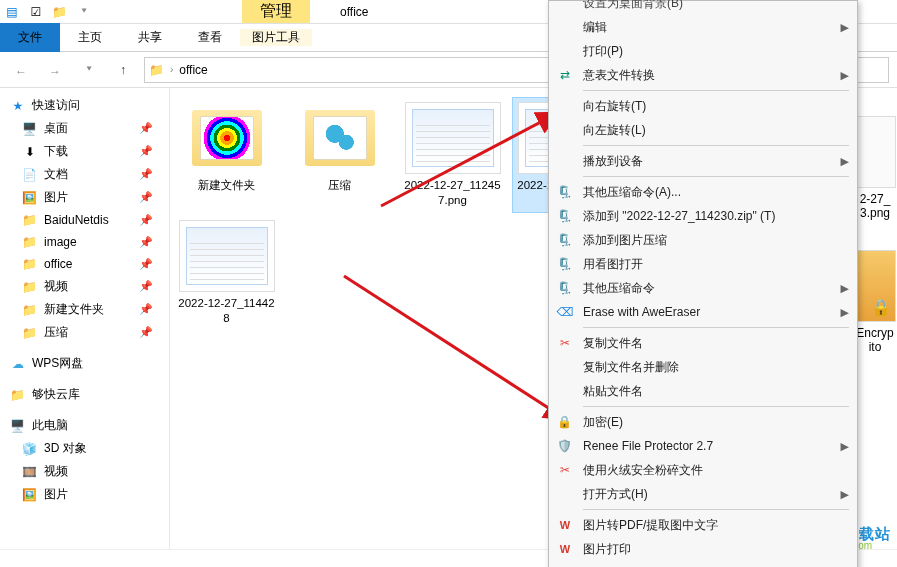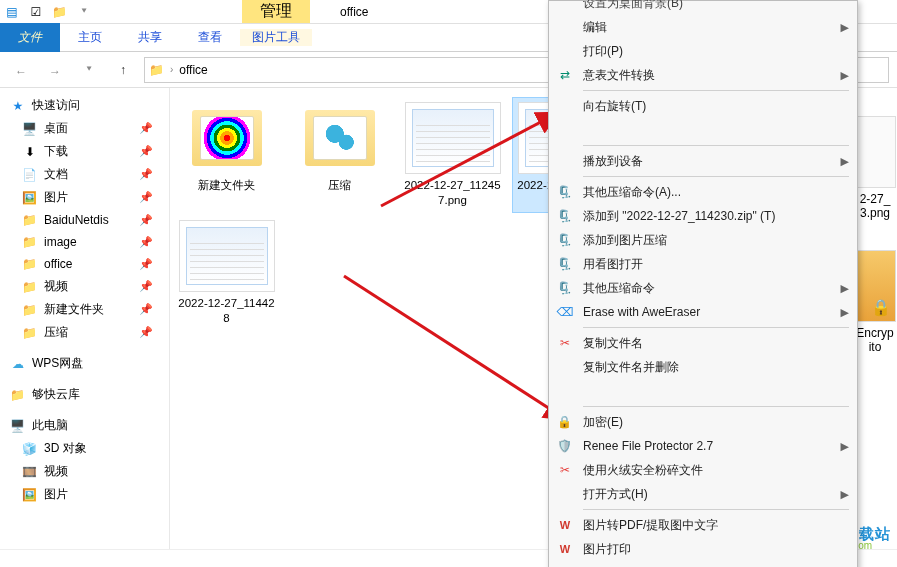--- a/index.html
+++ b/index.html
@@ -16,7 +16,7 @@
 
 .ribbon { height:28px; display:flex; align-items:center; border-bottom:1px solid #d0d0d0; }
 .ribbon-tab { padding:6px 18px; font-size:12px; color:#1d4ed8; cursor:pointer; }
-.ribbon-tab.active { background:#1979ca; color:#fef9c3;font-style:italic; }
+.ribbon-tab.active { background:#1979ca; color:#000000; }
 .ribbon-context { background:#fff8e1; padding:0 12px; }
 
 

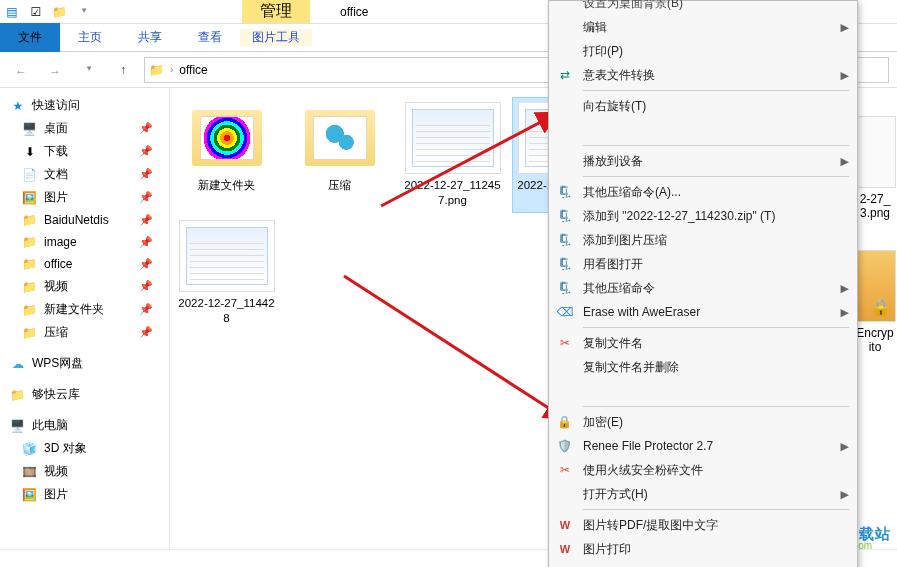--- a/index.html
+++ b/index.html
@@ -15,7 +15,7 @@
 
 
 .ribbon { height:28px; display:flex; align-items:center; border-bottom:1px solid #d0d0d0; }
-.ribbon-tab { padding:6px 18px; font-size:12px; color:#1d4ed8; cursor:pointer; }
+.ribbon-tab { padding:6px 18px; font-size:12px; color:#000000; cursor:pointer; }
 .ribbon-tab.active { background:#1979ca; color:#000000; }
 .ribbon-context { background:#fff8e1; padding:0 12px; }
 

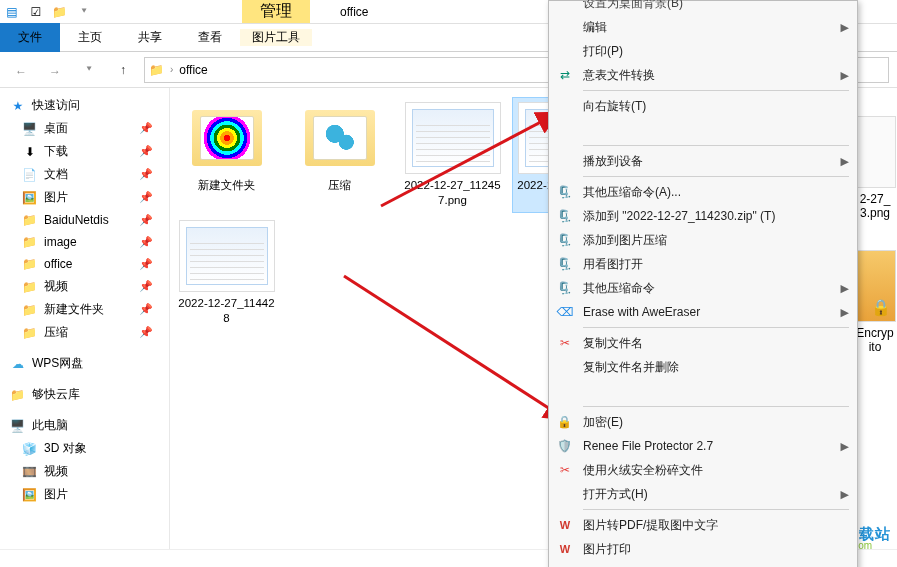--- a/index.html
+++ b/index.html
@@ -303,6 +303,7 @@
     </div>
     <div class="ctx-item">
       <span class="ctx-icon"></span>
+      <span class="ctx-label">向左旋转(L)</span>
     </div>
     <div class="ctx-sep"></div>
     <div class="ctx-item">

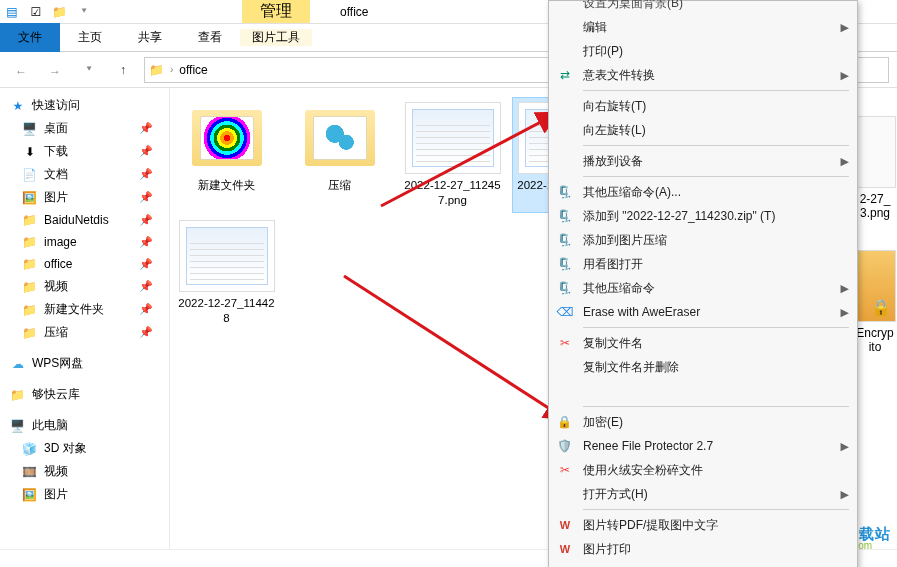--- a/index.html
+++ b/index.html
@@ -363,6 +363,7 @@
     </div>
     <div class="ctx-item">
       <span class="ctx-icon"></span>
+      <span class="ctx-label">粘贴文件名</span>
     </div>
     <div class="ctx-sep"></div>
     <div class="ctx-item">

